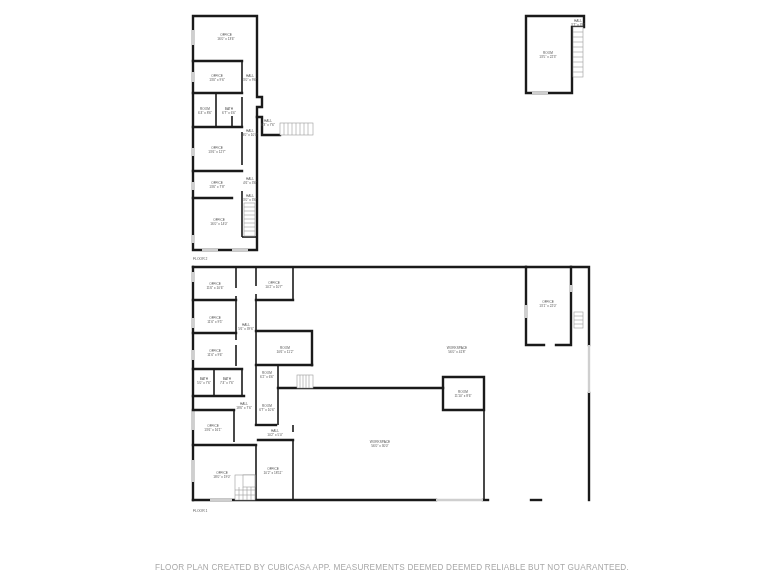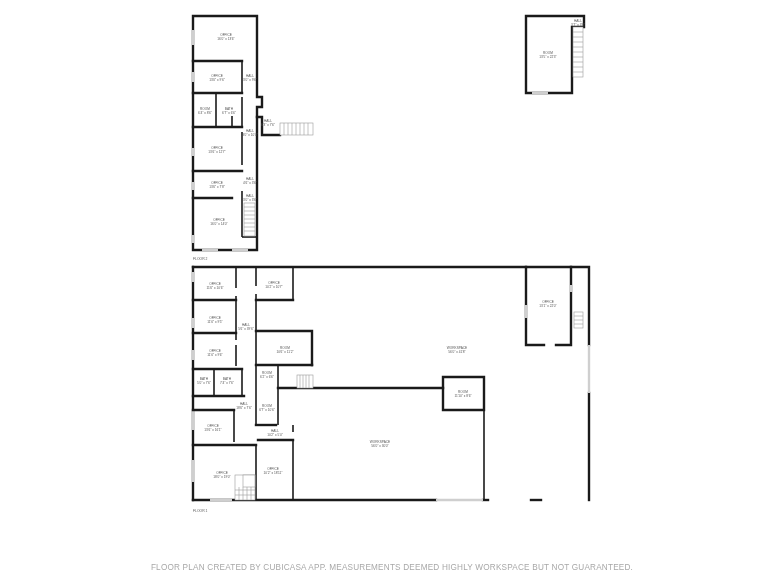--- a/index.html
+++ b/index.html
@@ -235,6 +235,6 @@
     </g>
 </svg>
 
-<div class="footer">FLOOR PLAN CREATED BY CUBICASA APP. MEASUREMENTS DEEMED HIGHLY WORKSPACE BUT NOT GUARANTEED.</div>
+<div class="footer">FLOOR PLAN CREATED BY CUBICASA APP. MEASUREMENTS DEEMED DEEMED RELIABLE BUT NOT GUARANTEED.</div>
 
 </body></html>

